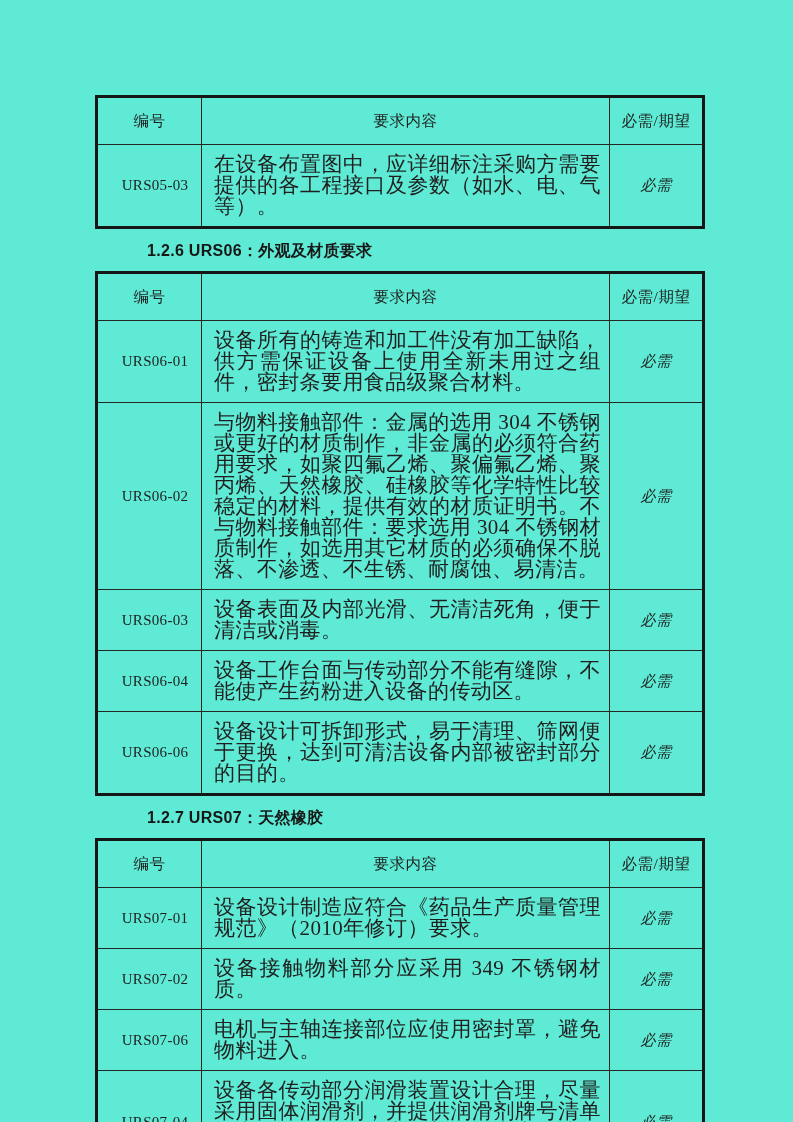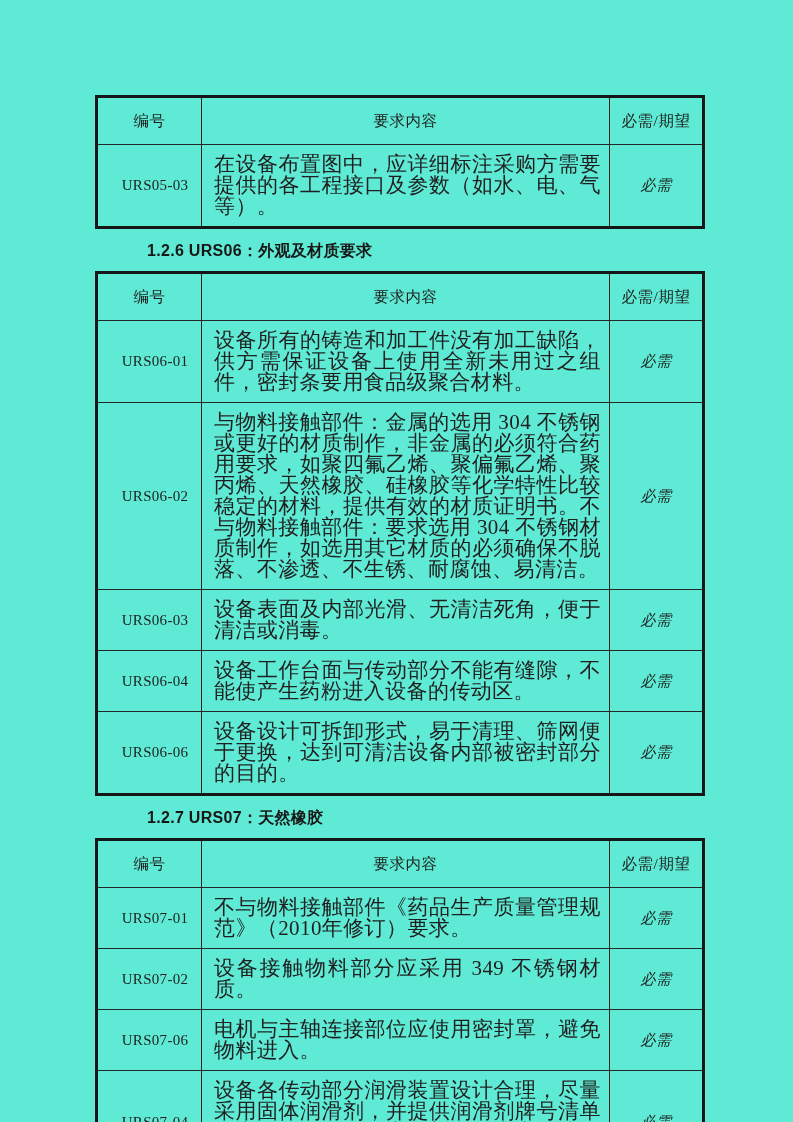--- a/index.html
+++ b/index.html
@@ -154,7 +154,7 @@
     <tbody>
       <tr>
         <td class="c-id">URS07-01</td>
-        <td class="c-content">不与物料接触部件《药品生产质量管理规范》（2010年修订）要求。</td>
+        <td class="c-content">设备设计制造应符合《药品生产质量管理规范》（2010年修订）要求。</td>
         <td class="c-level">必需</td>
       </tr>
       <tr>

